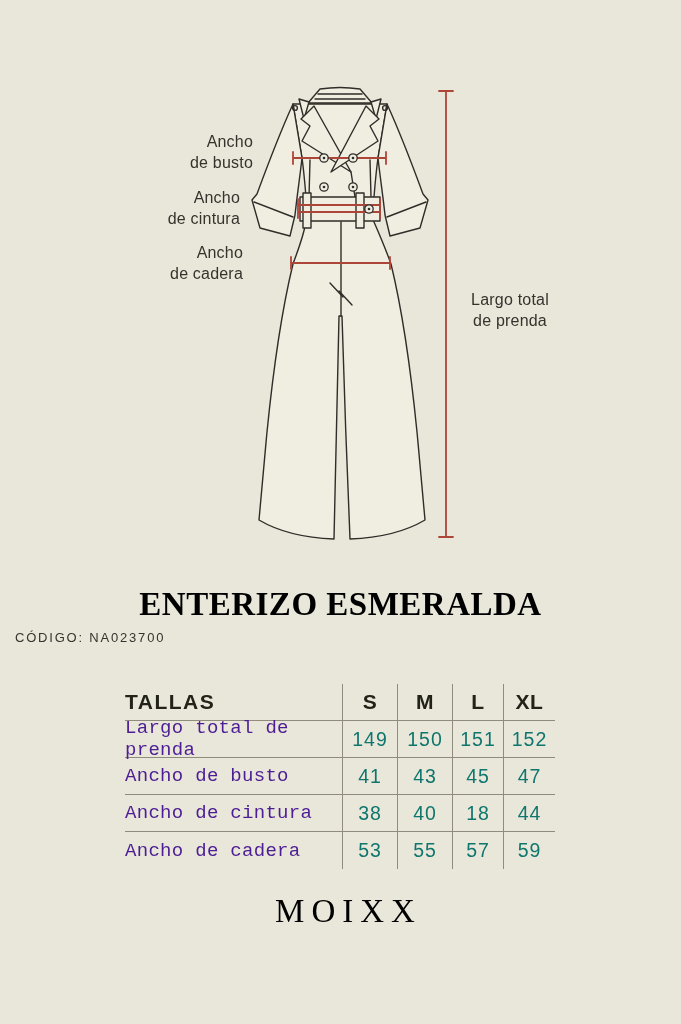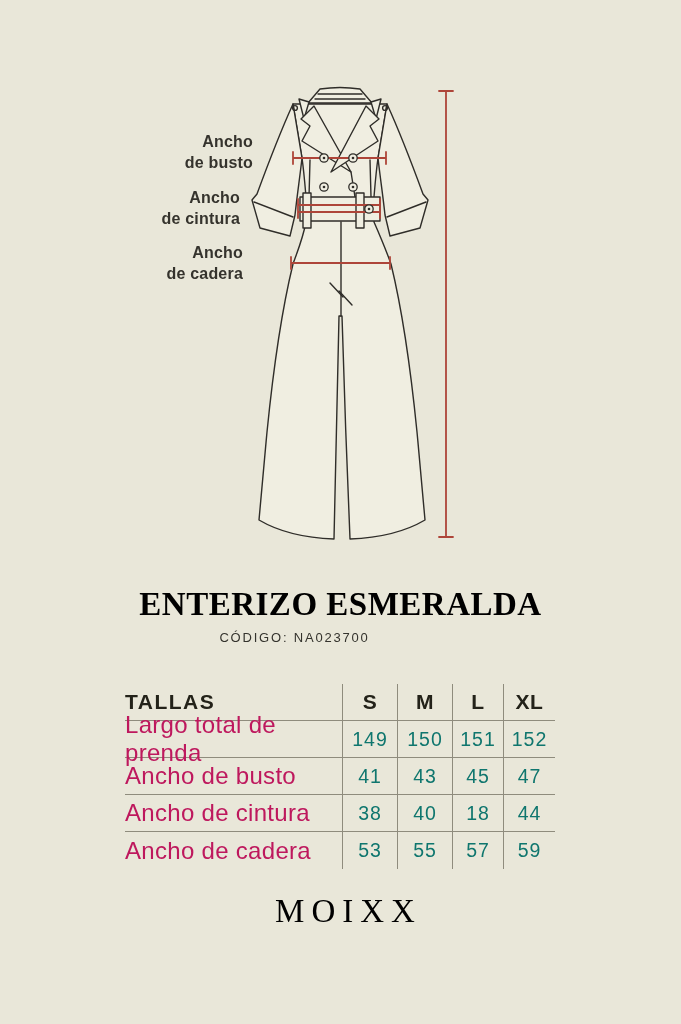--- a/index.html
+++ b/index.html
@@ -17,7 +17,7 @@
     color:#35332d;
     letter-spacing:.2px;
   }
-  .measure-label span{display:block;font-weight:bold;}
+  .measure-label span{display:block;}
   .lbl-right{text-align:right;}
   .lbl-center{text-align:center;}
   

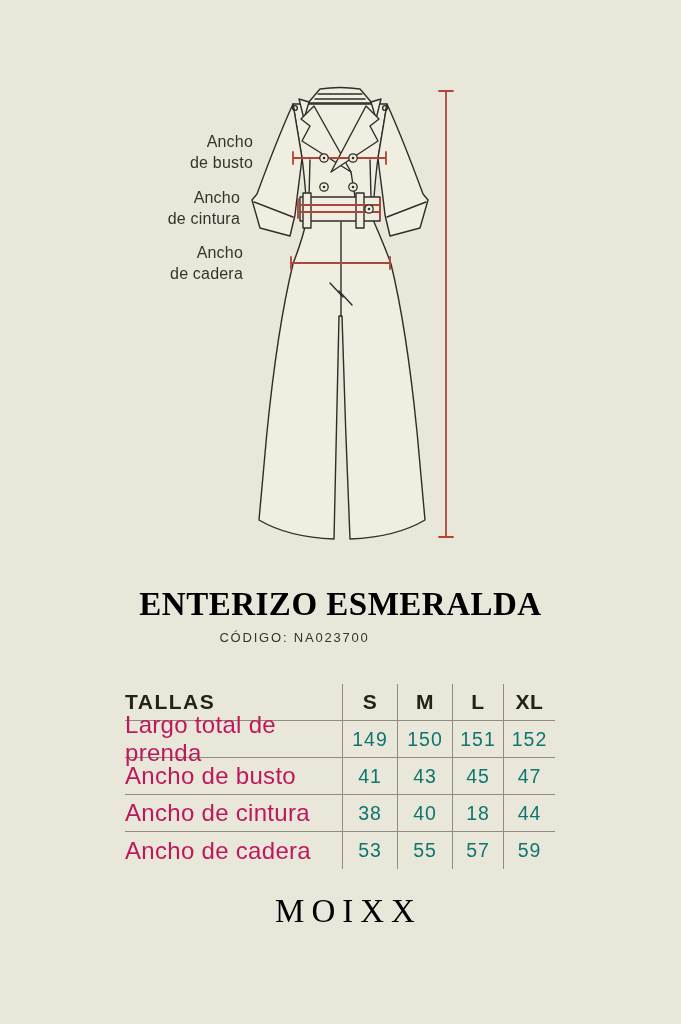--- a/index.html
+++ b/index.html
@@ -155,6 +155,10 @@
     <span>Ancho</span>
     <span>de cadera</span>
   </div>
+  <div class="measure-label lbl-center" style="left:464px;top:289px;width:92px;">
+    <span>Largo total</span>
+    <span>de prenda</span>
+  </div>
 
   <div class="product-title">ENTERIZO ESMERALDA</div>
   <div class="product-code">CÓDIGO: NA023700</div>

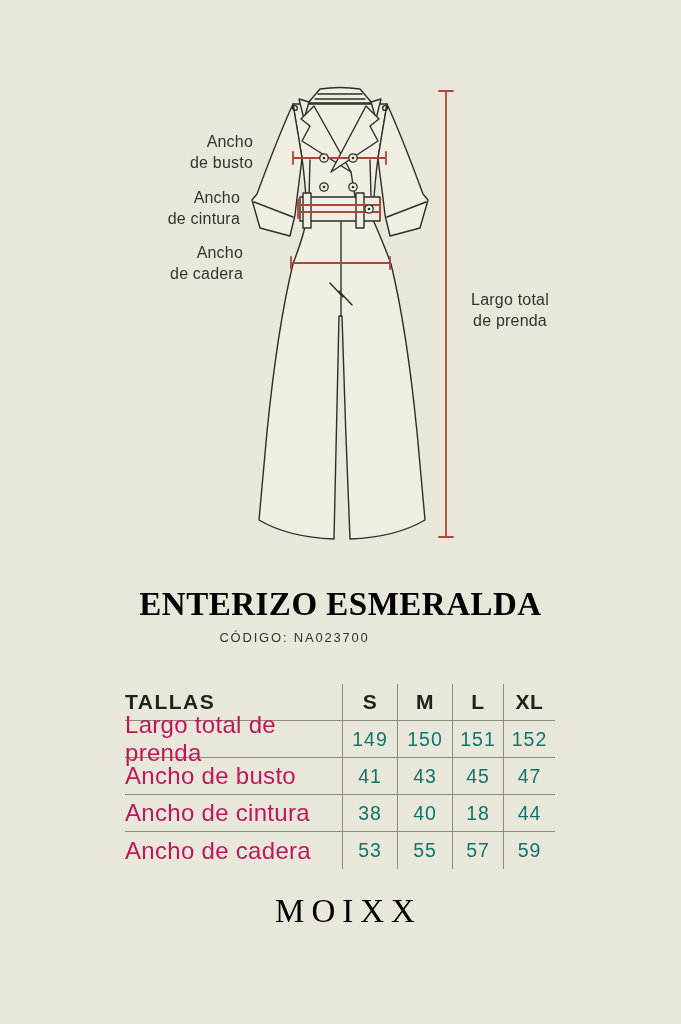--- a/index.html
+++ b/index.html
@@ -29,8 +29,7 @@
     letter-spacing:.5px;color:#000000;
   }
   .product-code{
-    position:absolute;left:0;top:629px;width:589px;
-    text-align:center;
+    position:absolute;left:15px;top:629px;width:589px;
     font-size:13px;line-height:18px;
     letter-spacing:1.8px;color:#34332d;
   }

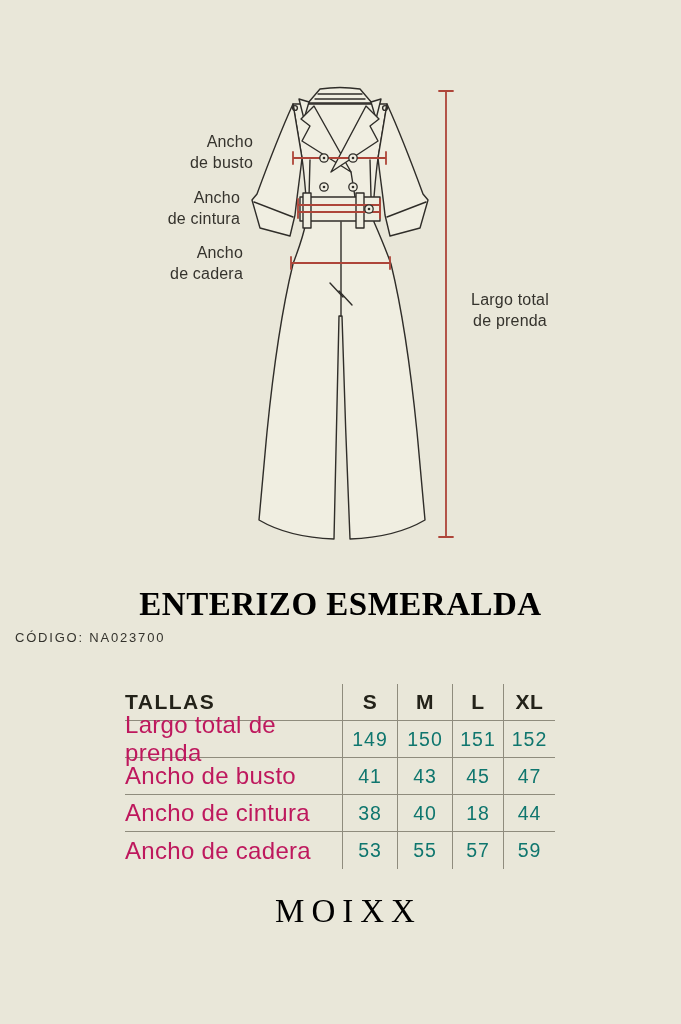--- a/index.html
+++ b/index.html
@@ -47,7 +47,7 @@
   .hb{border-bottom:1px solid var(--line);}
   .c-title{font-weight:bold;font-size:21px;letter-spacing:1.5px;}
   .c-size{justify-content:center;font-weight:bold;font-size:21px;letter-spacing:.5px;}
-  .c-label{font-size:24px;letter-spacing:.3px;color:#be185d;}
+  .c-label{font-size:19px;letter-spacing:.3px;color:#4c1d95;font-family:Liberation Mono, monospace;}
   .c-num{justify-content:center;font-size:19.5px;letter-spacing:1px;color:#0f766e;}
   
   .brand-logo{

